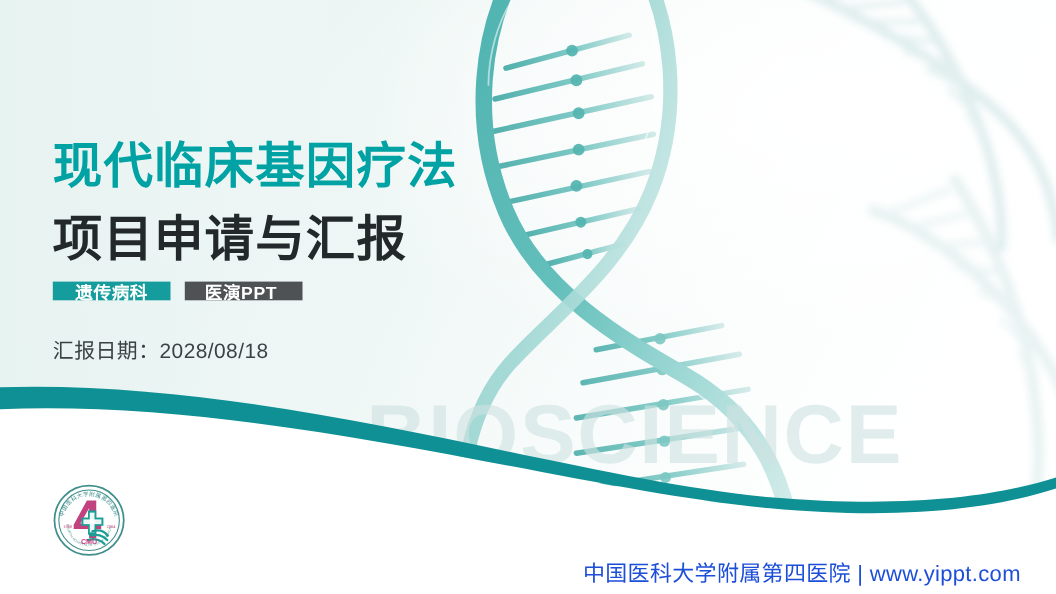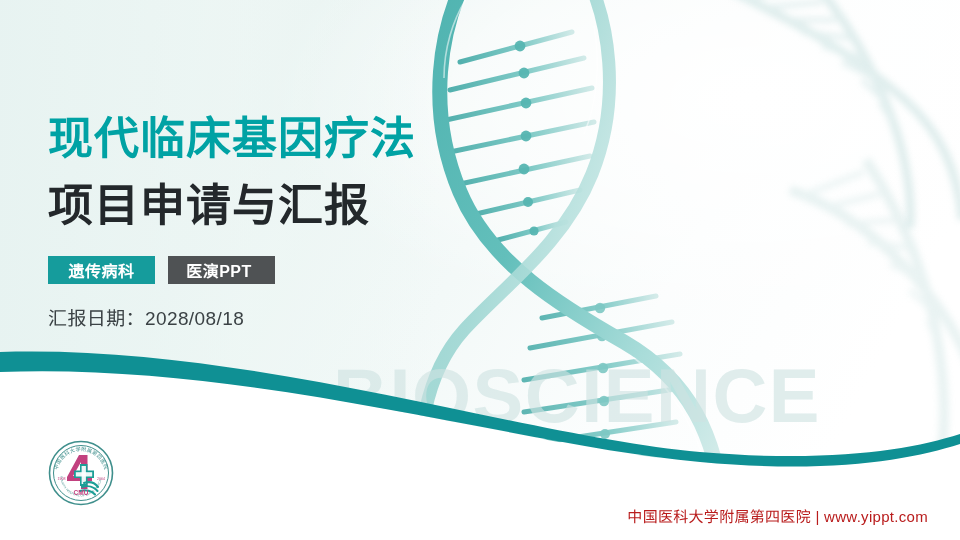--- a/index.html
+++ b/index.html
@@ -85,6 +85,7 @@
     line-height: 1.18;
     color: #00a2a4;
     white-space: nowrap;
+    margin-top: 12px;
   }
   .title-line2 {
     font-size: 45px;

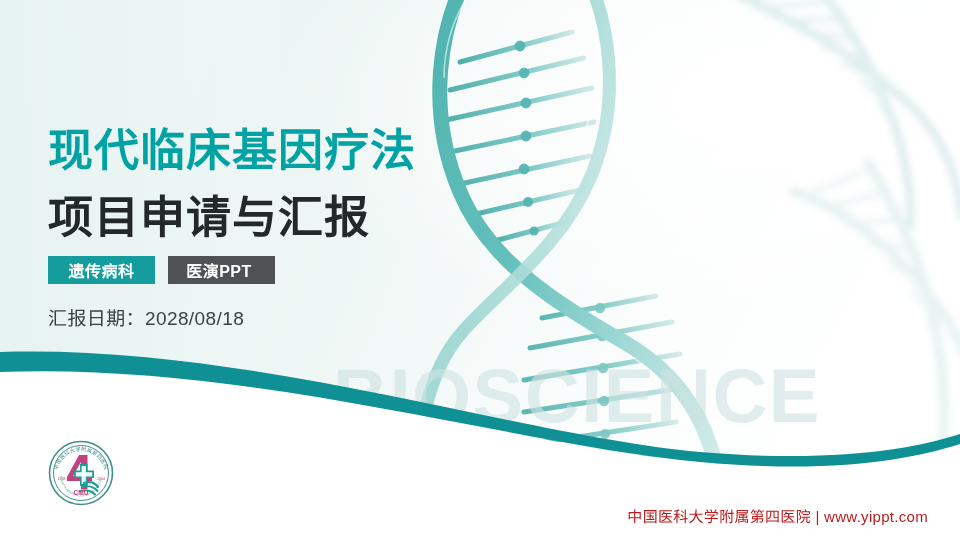--- a/index.html
+++ b/index.html
@@ -107,7 +107,7 @@
     z-index: 6;
   }
   .tag {
-    height: 28px;
+    height: 17px;
     display: flex;
     align-items: center;
     justify-content: center;

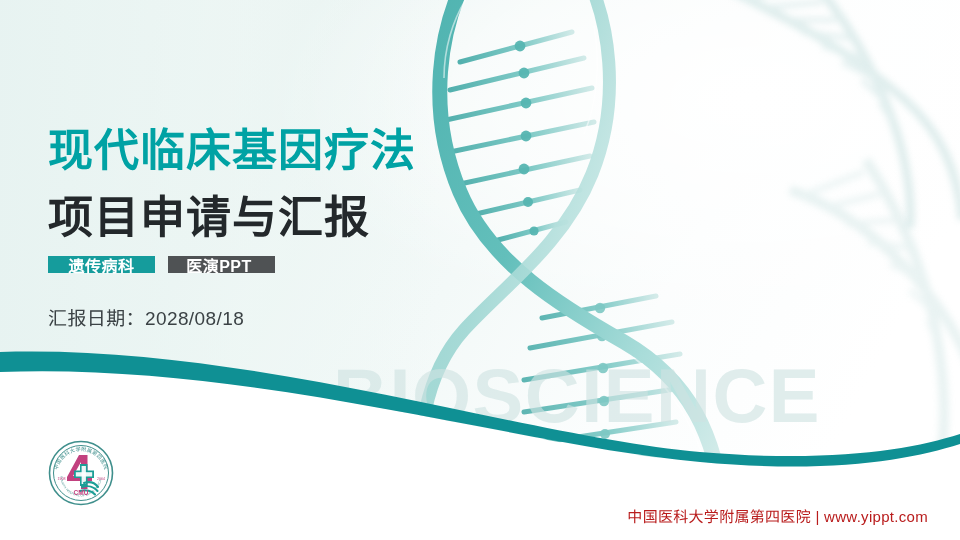--- a/index.html
+++ b/index.html
@@ -150,8 +150,8 @@
     position: absolute;
     right: 32px;
     top: 505px;
-    font-size: 15px;
-    color: #b91c1c;
+    font-size: 20px;
+    color: #1d4ed8;
     letter-spacing: 0.3px;
     white-space: nowrap;
     z-index: 7;

